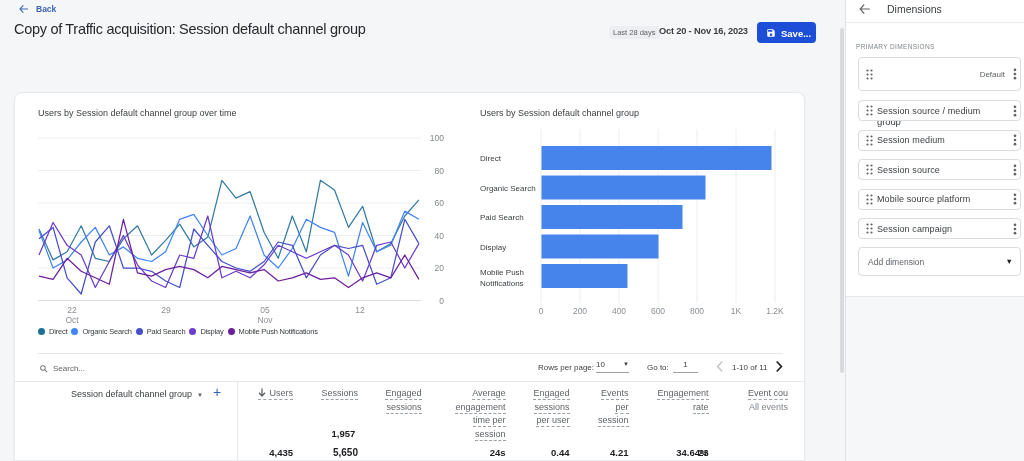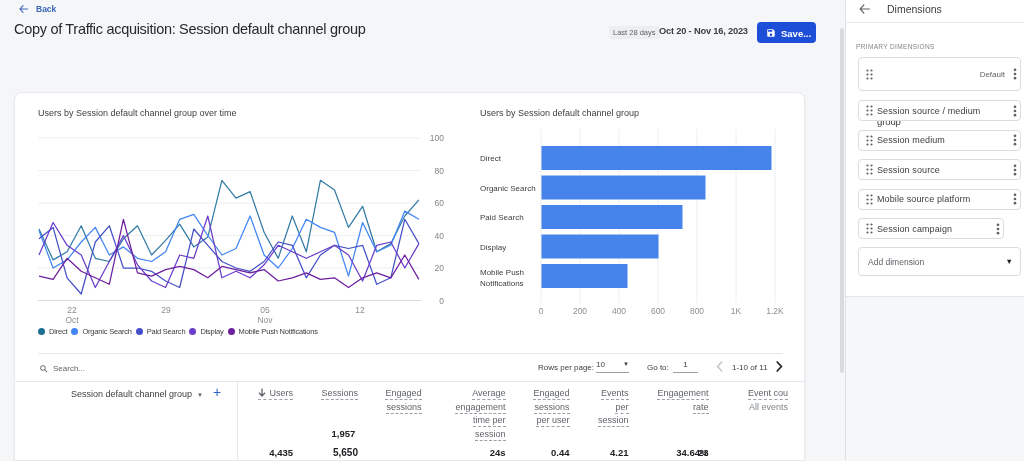--- a/index.html
+++ b/index.html
@@ -274,7 +274,7 @@
         </g>
       </svg>
     </div>
-    <div class="abs" style="left:858px;top:218px;width:146px;height:21px;background:#fff;border:1px solid #dadce0;border-radius:4px;">
+    <div class="abs" style="left:858px;top:218px;width:163px;height:21px;background:#fff;border:1px solid #dadce0;border-radius:4px;">
       <svg width="7" height="11" viewBox="0 0 7 11" style="position:absolute;left:7px;top:50%;margin-top:-5.5px;">
         <g fill="#5f6368">
           <circle cx="1.5" cy="1.5" r="1.1"></circle>

